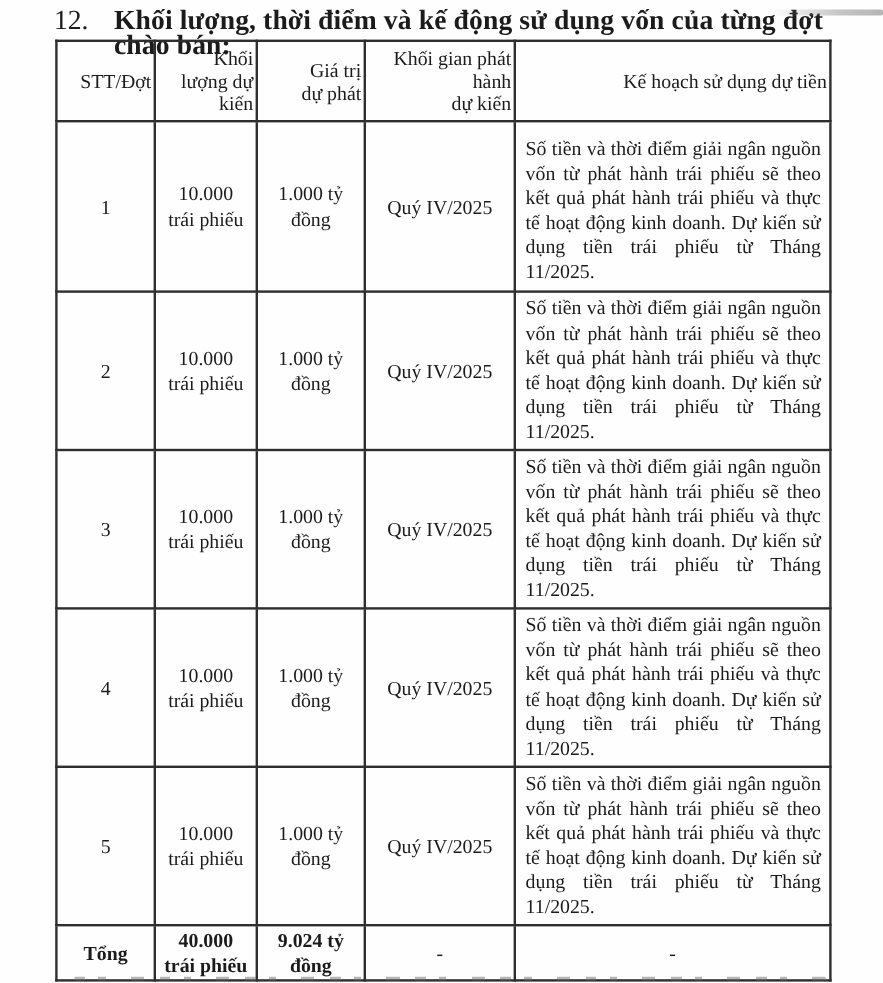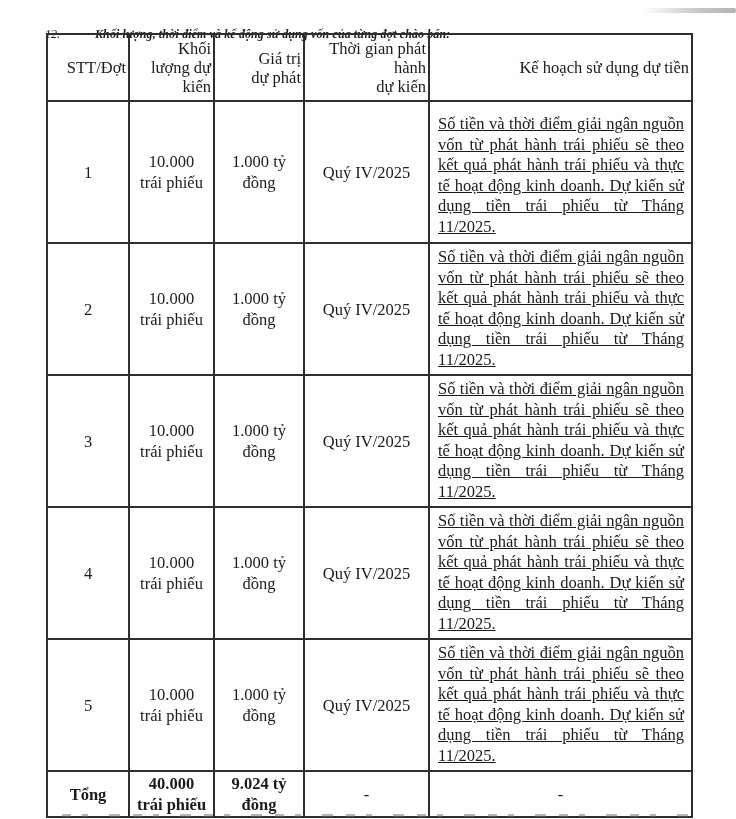--- a/index.html
+++ b/index.html
@@ -18,12 +18,11 @@
   
   .heading {
     position: absolute;
-    left: 45px; top: 24px;
+    left: 45px; top: 6px;
     width: 646px;
     display: flex;
-    font-size: 12px;
+    font-size: 23px;
     line-height: 21px;
-    font-style: italic;
   }
   .sec-num {
     font-weight: normal;

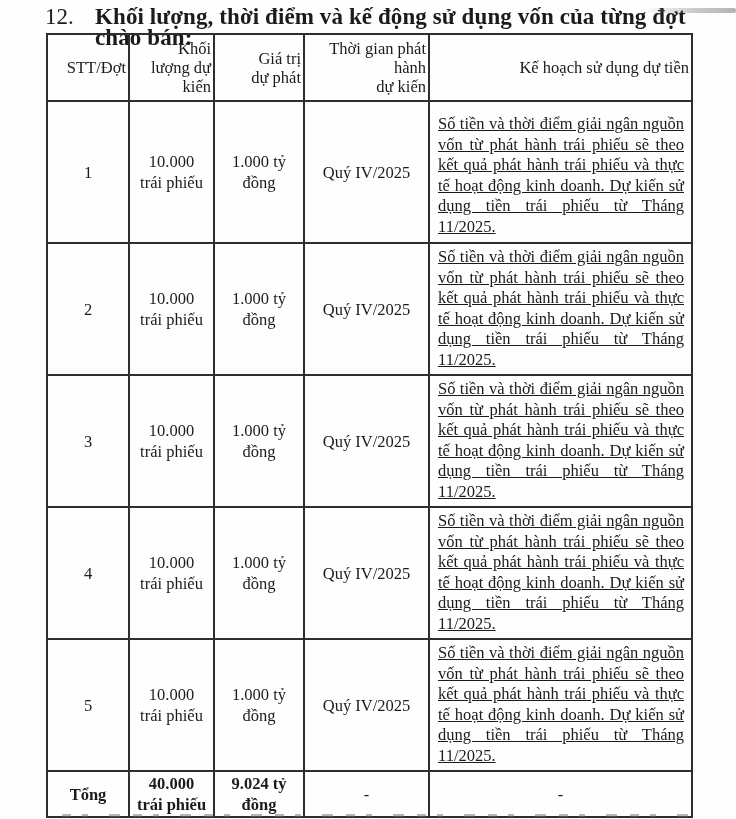--- a/index.html
+++ b/index.html
@@ -122,7 +122,7 @@
 kiến</th>
         <th>Giá trị
 dự phát</th>
-        <th>Thời gian phát
+        <th>Khối gian phát
 hành
 dự kiến</th>
         <th>Kế hoạch sử dụng dự tiền</th>

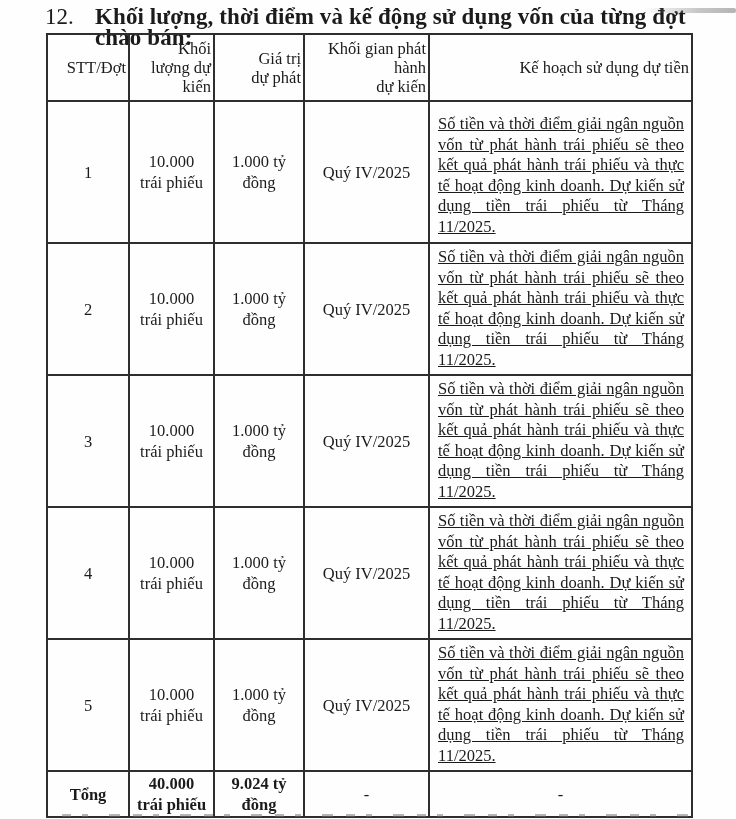--- a/index.html
+++ b/index.html
@@ -72,7 +72,6 @@
     vertical-align: top;
     line-height: 20.5px;
     padding: 3px 7px 3px 8px;
-    text-decoration: underline;
   }
   tr.row-first td.plan-cell { padding-top: 12px; }
   td.bold { font-weight: bold; }

